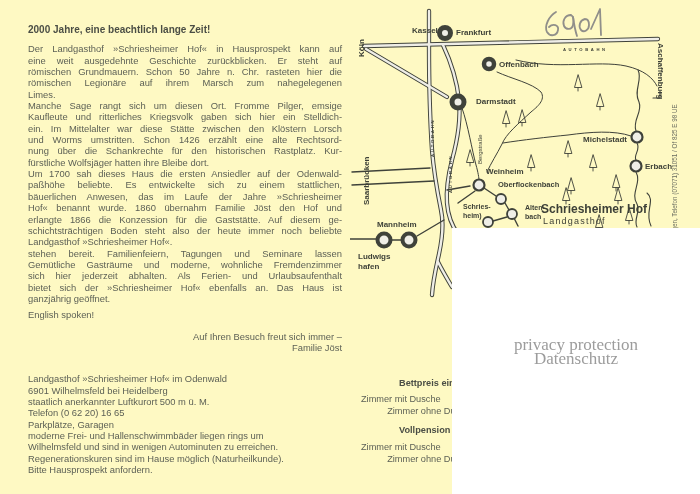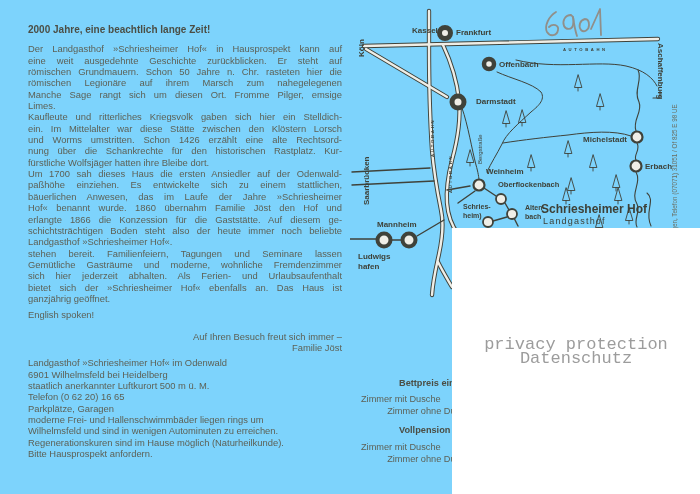--- a/index.html
+++ b/index.html
@@ -5,7 +5,7 @@
   html,body{margin:0;padding:0;}
   #card{
     position:relative; width:700px; height:494px; overflow:hidden;
-    background:#7dd3fc;
+    background:#fef9c3;
     font-family:"Liberation Sans", sans-serif;
   }
   

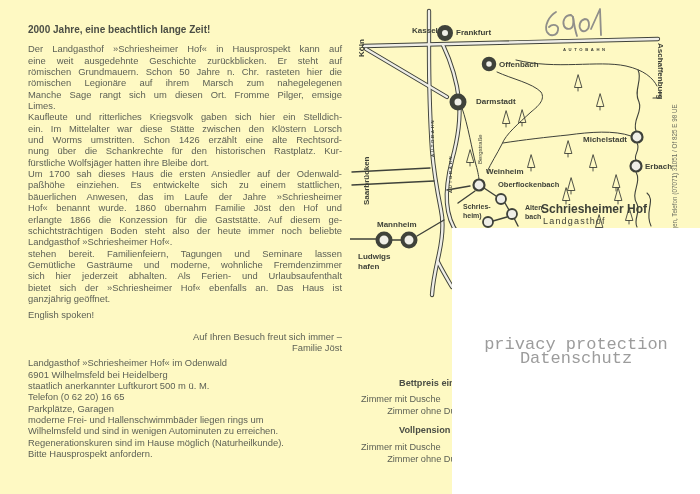--- a/index.html
+++ b/index.html
@@ -58,8 +58,8 @@
         <div class="ln">eine weit ausgedehnte Geschichte zurückblicken. Er steht auf</div>
         <div class="ln">römischen Grundmauern. Schon 50 Jahre n. Chr. rasteten hier die</div>
         <div class="ln">römischen Legionäre auf ihrem Marsch zum nahegelegenen</div>
+        <div class="ln end">Limes.</div>
         <div class="ln">Manche Sage rangt sich um diesen Ort. Fromme Pilger, emsige</div>
-        <div class="ln end">Limes.</div>
         <div class="ln">Kaufleute und ritterliches Kriegsvolk gaben sich hier ein Stelldich-</div>
         <div class="ln">ein. Im Mittelalter war diese Stätte zwischen den Klöstern Lorsch</div>
         <div class="ln">und Worms umstritten. Schon 1426 erzählt eine alte Rechtsord-</div>

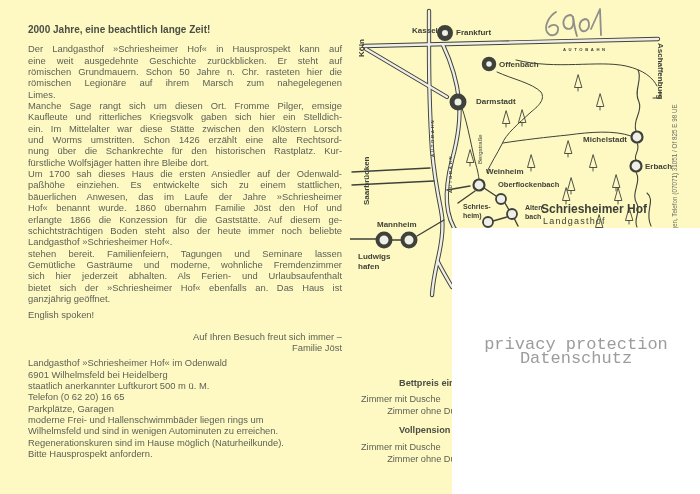--- a/index.html
+++ b/index.html
@@ -66,7 +66,7 @@
         <div class="ln">nung über die Schankrechte für den historischen Rastplatz. Kur-</div>
         <div class="ln end">fürstliche Wolfsjäger hatten ihre Bleibe dort.</div>
         <div class="ln">Um 1700 sah dieses Haus die ersten Ansiedler auf der Odenwald-</div>
-        <div class="ln">paßhöhe einziehen. Es entwickelte sich zu einem stattlichen,</div>
+        <div class="ln">paßhöhe beliebte. Es entwickelte sich zu einem stattlichen,</div>
         <div class="ln">bäuerlichen Anwesen, das im Laufe der Jahre »Schriesheimer</div>
         <div class="ln">Hof« benannt wurde. 1860 übernahm Familie Jöst den Hof und</div>
         <div class="ln">erlangte 1866 die Konzession für die Gaststätte. Auf diesem ge-</div>

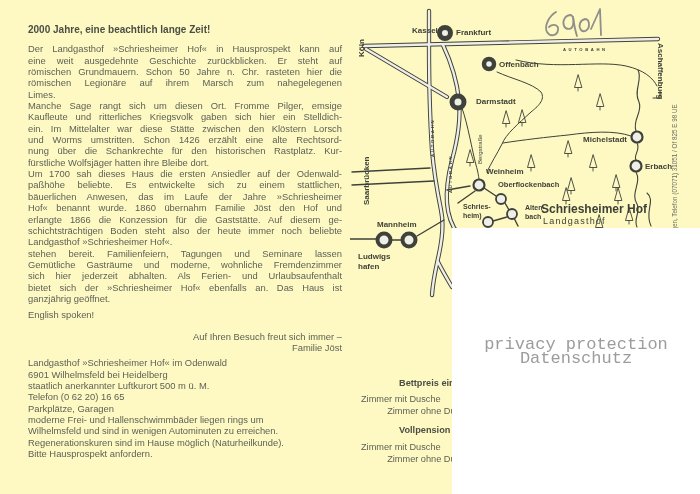--- a/index.html
+++ b/index.html
@@ -42,7 +42,7 @@
   #watermark{
     position:absolute; left:0; right:0; top:110px;
     text-align:center; color:#9c9c9c;
-    font-family:Liberation Mono, monospace;
+    font-family:Liberation Serif, serif;
     font-size:17px; line-height:13.5px;
   }
 </style>

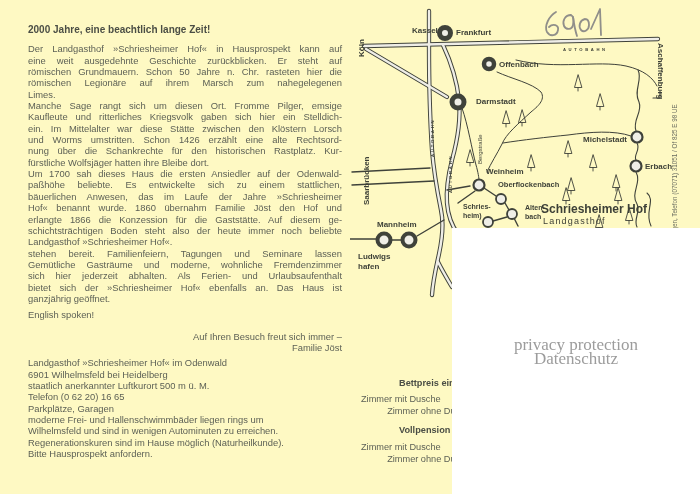--- a/index.html
+++ b/index.html
@@ -21,7 +21,7 @@
   .preline{ white-space:pre-line; }
   .g1{ margin-top:5px; }
   .g2{ margin-top:10px;text-align:right; }
-  .g3{ margin-top:4px; }
+  .g3{ margin-top:20px; }
   
   #price{
     position:absolute; left:361px; top:378px; width:130px;

